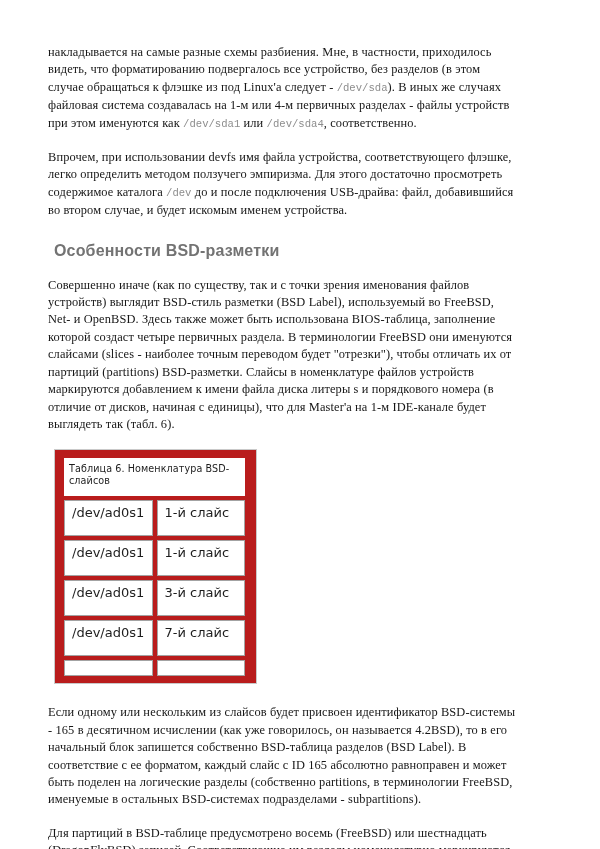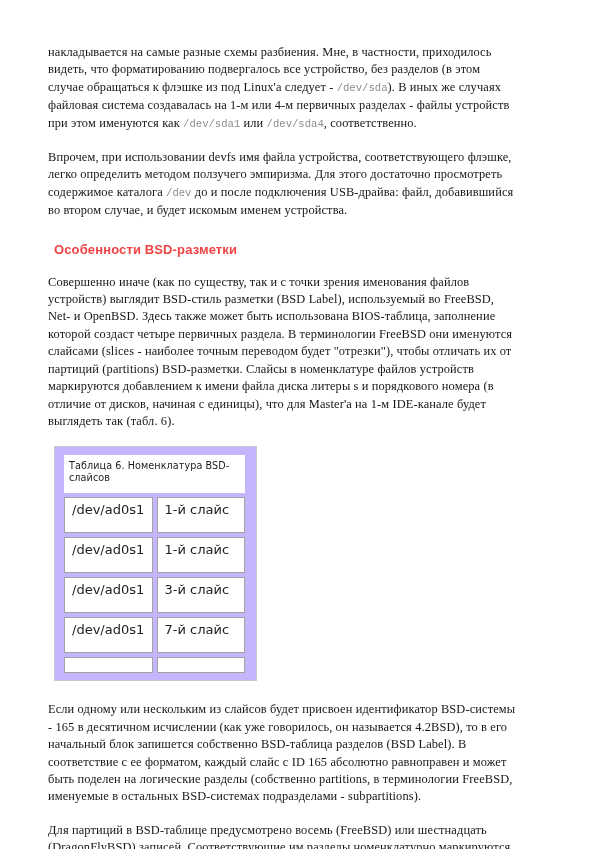--- a/index.html
+++ b/index.html
@@ -45,9 +45,9 @@
   h2.section-heading {
     margin: 22px 0 17px 6px;
     font-family: "Liberation Sans", "DejaVu Sans", sans-serif;
-    font-size: 13px;
+    font-size: 16px;
     font-weight: bold;
-    color: #ef4444;
+    color: #737373;
     letter-spacing: 0.01em;
   }
 

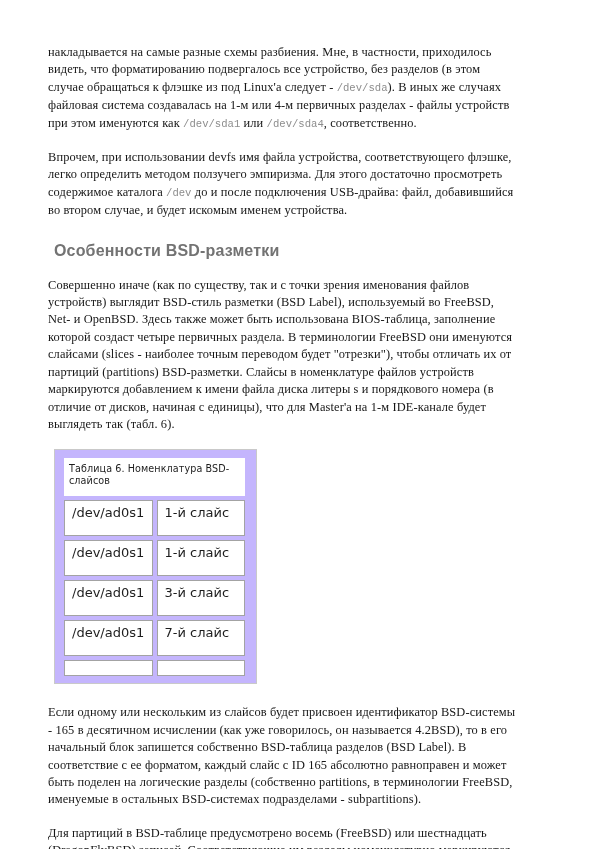--- a/index.html
+++ b/index.html
@@ -56,7 +56,7 @@
     margin: 8px 0 20px 6px;
     width: 203px;
     border: 1px solid #c9c9c9;
-    background: #c4b5fd;
+    background: #b91c1c;
     box-sizing: border-box;
     padding: 4px 7px 3px 5px;
     font-family: "DejaVu Sans", "Liberation Sans", sans-serif;

